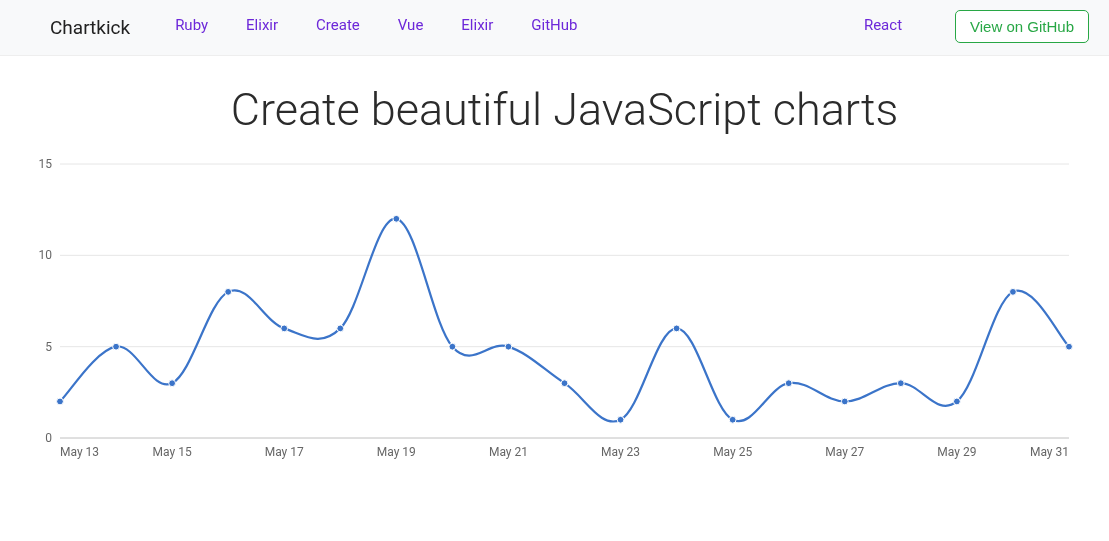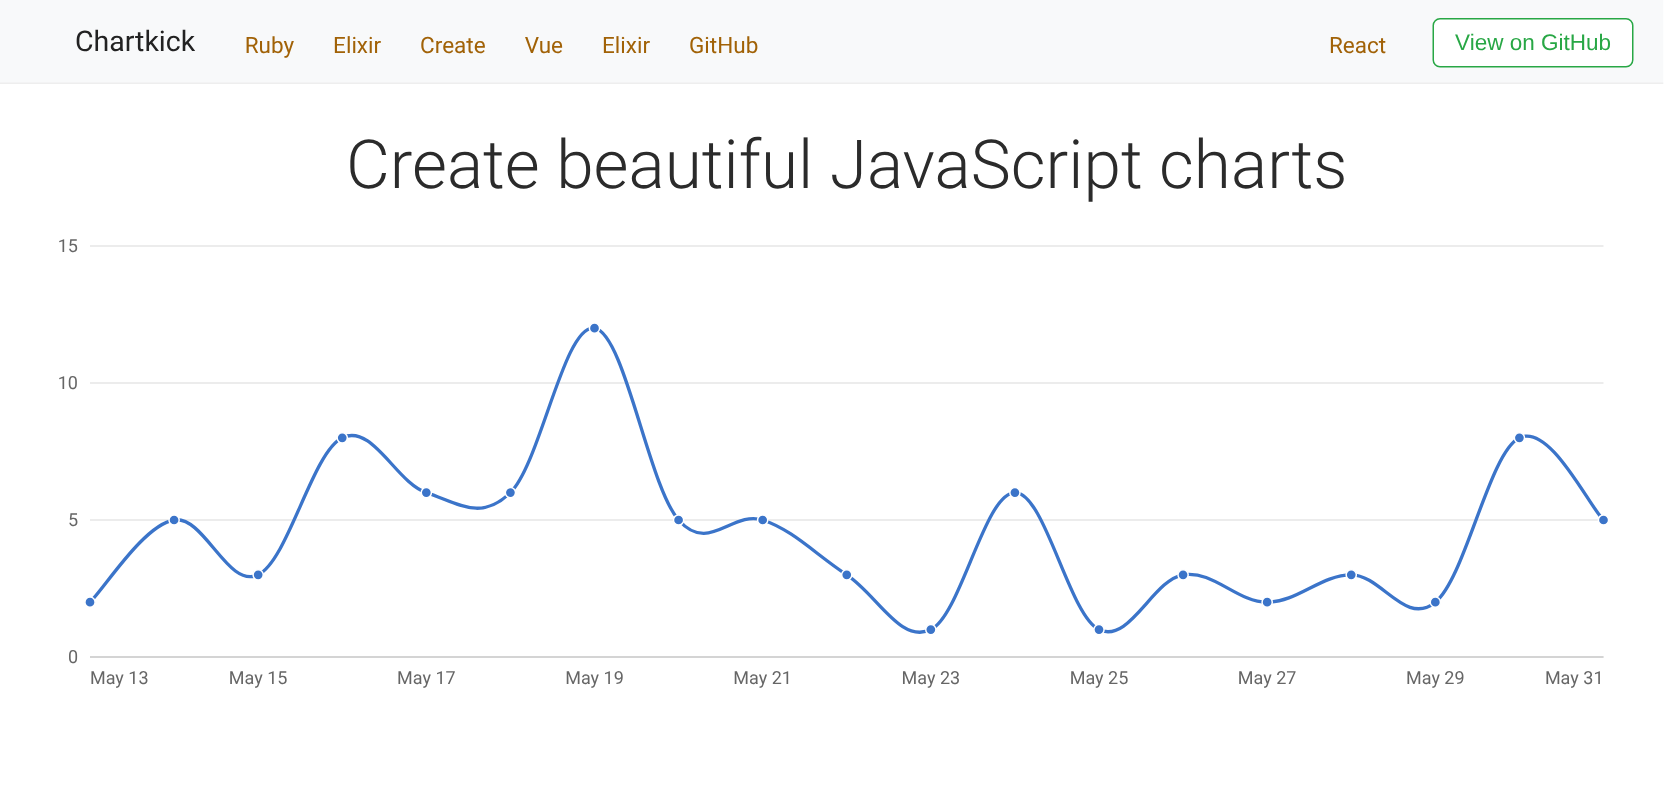--- a/index.html
+++ b/index.html
@@ -14,8 +14,8 @@
     border-bottom: 1px solid #eee;
     padding: 10px 20px;
     display: flex;
-    align-items: flex-end;
-    gap: 8px;
+    align-items: flex-start;
+    gap: 20px;
   }
   .brand {
     font-size: 19px;

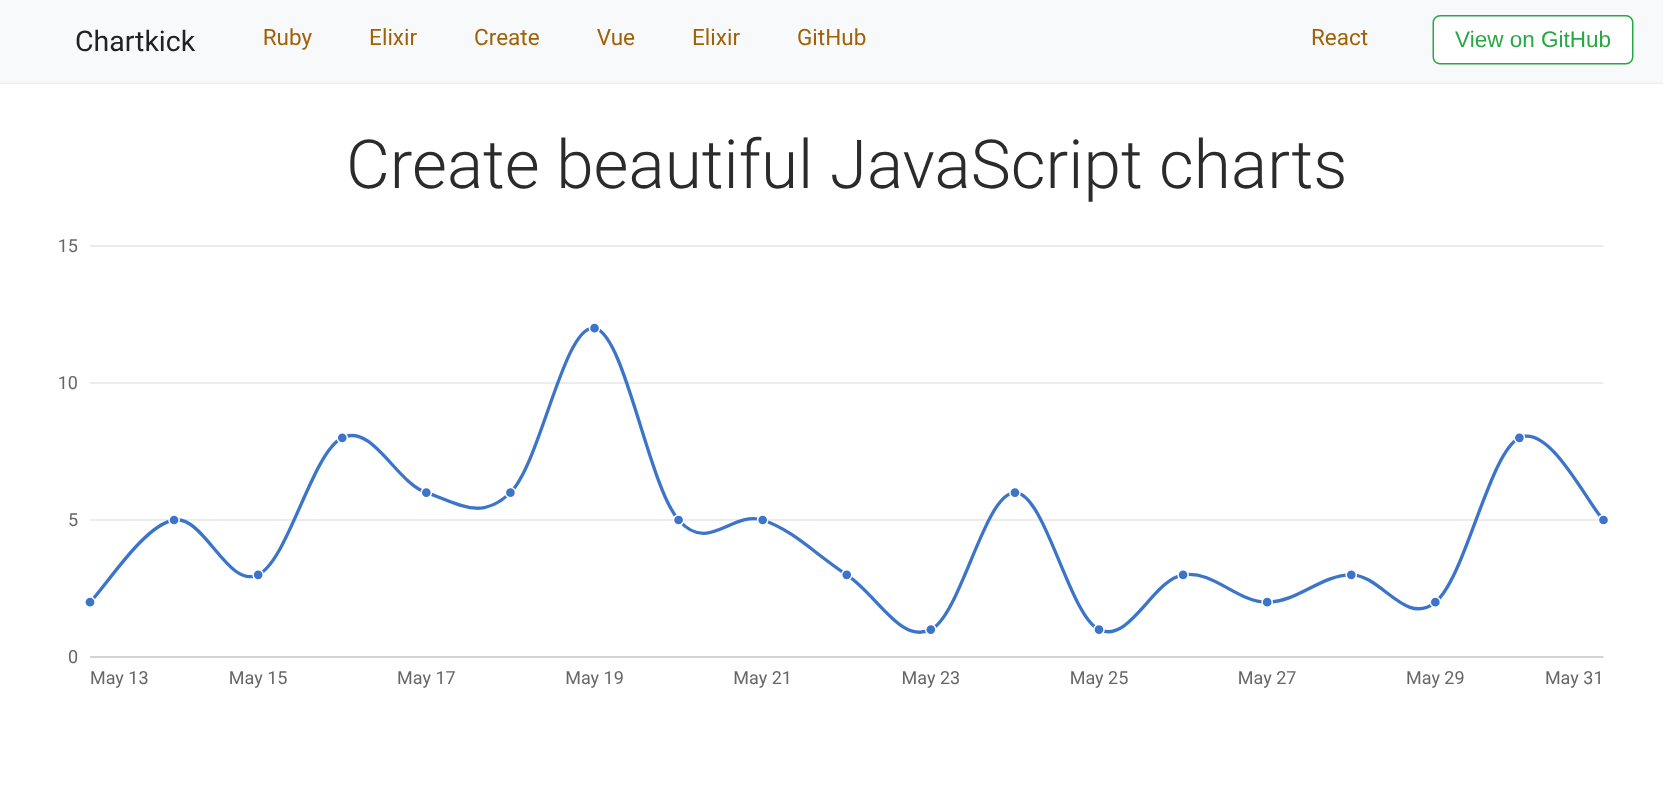--- a/index.html
+++ b/index.html
@@ -24,7 +24,7 @@
     margin-right: 4px;
   }
   .nav-link {
-    color: #a16207;
+    color: #6d28d9;
     font-size: 15px;
     padding: 6px 9px;
     cursor: pointer;

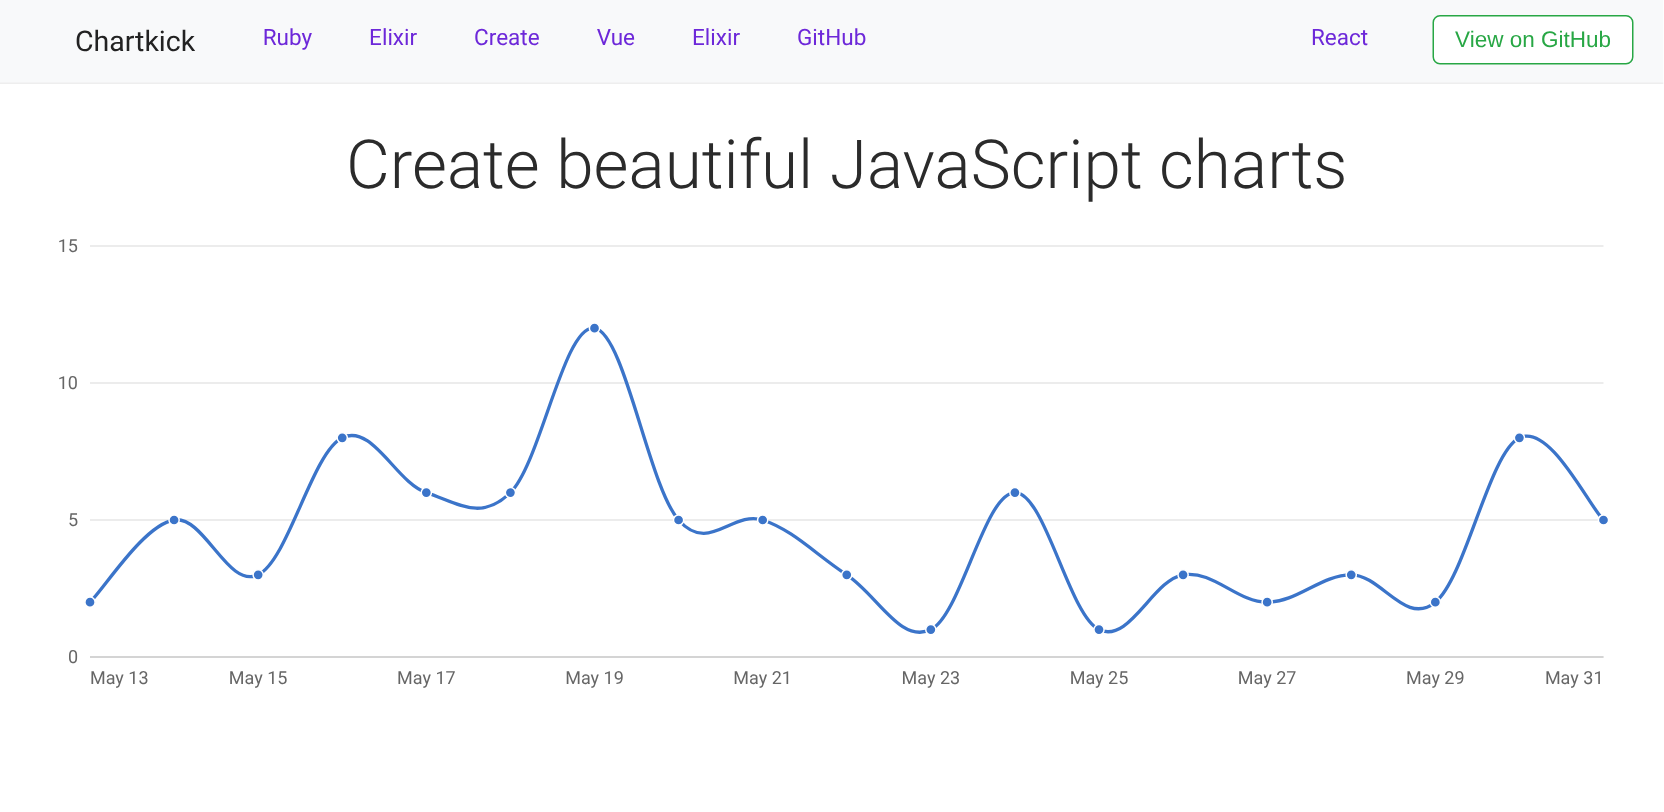--- a/index.html
+++ b/index.html
@@ -39,7 +39,7 @@
     border-radius: 5px;
     font-size: 15px;
     cursor: pointer;
-    margin-left: 14px;
+    margin-left: 24px;
   }
   .hero {
     text-align: center;

